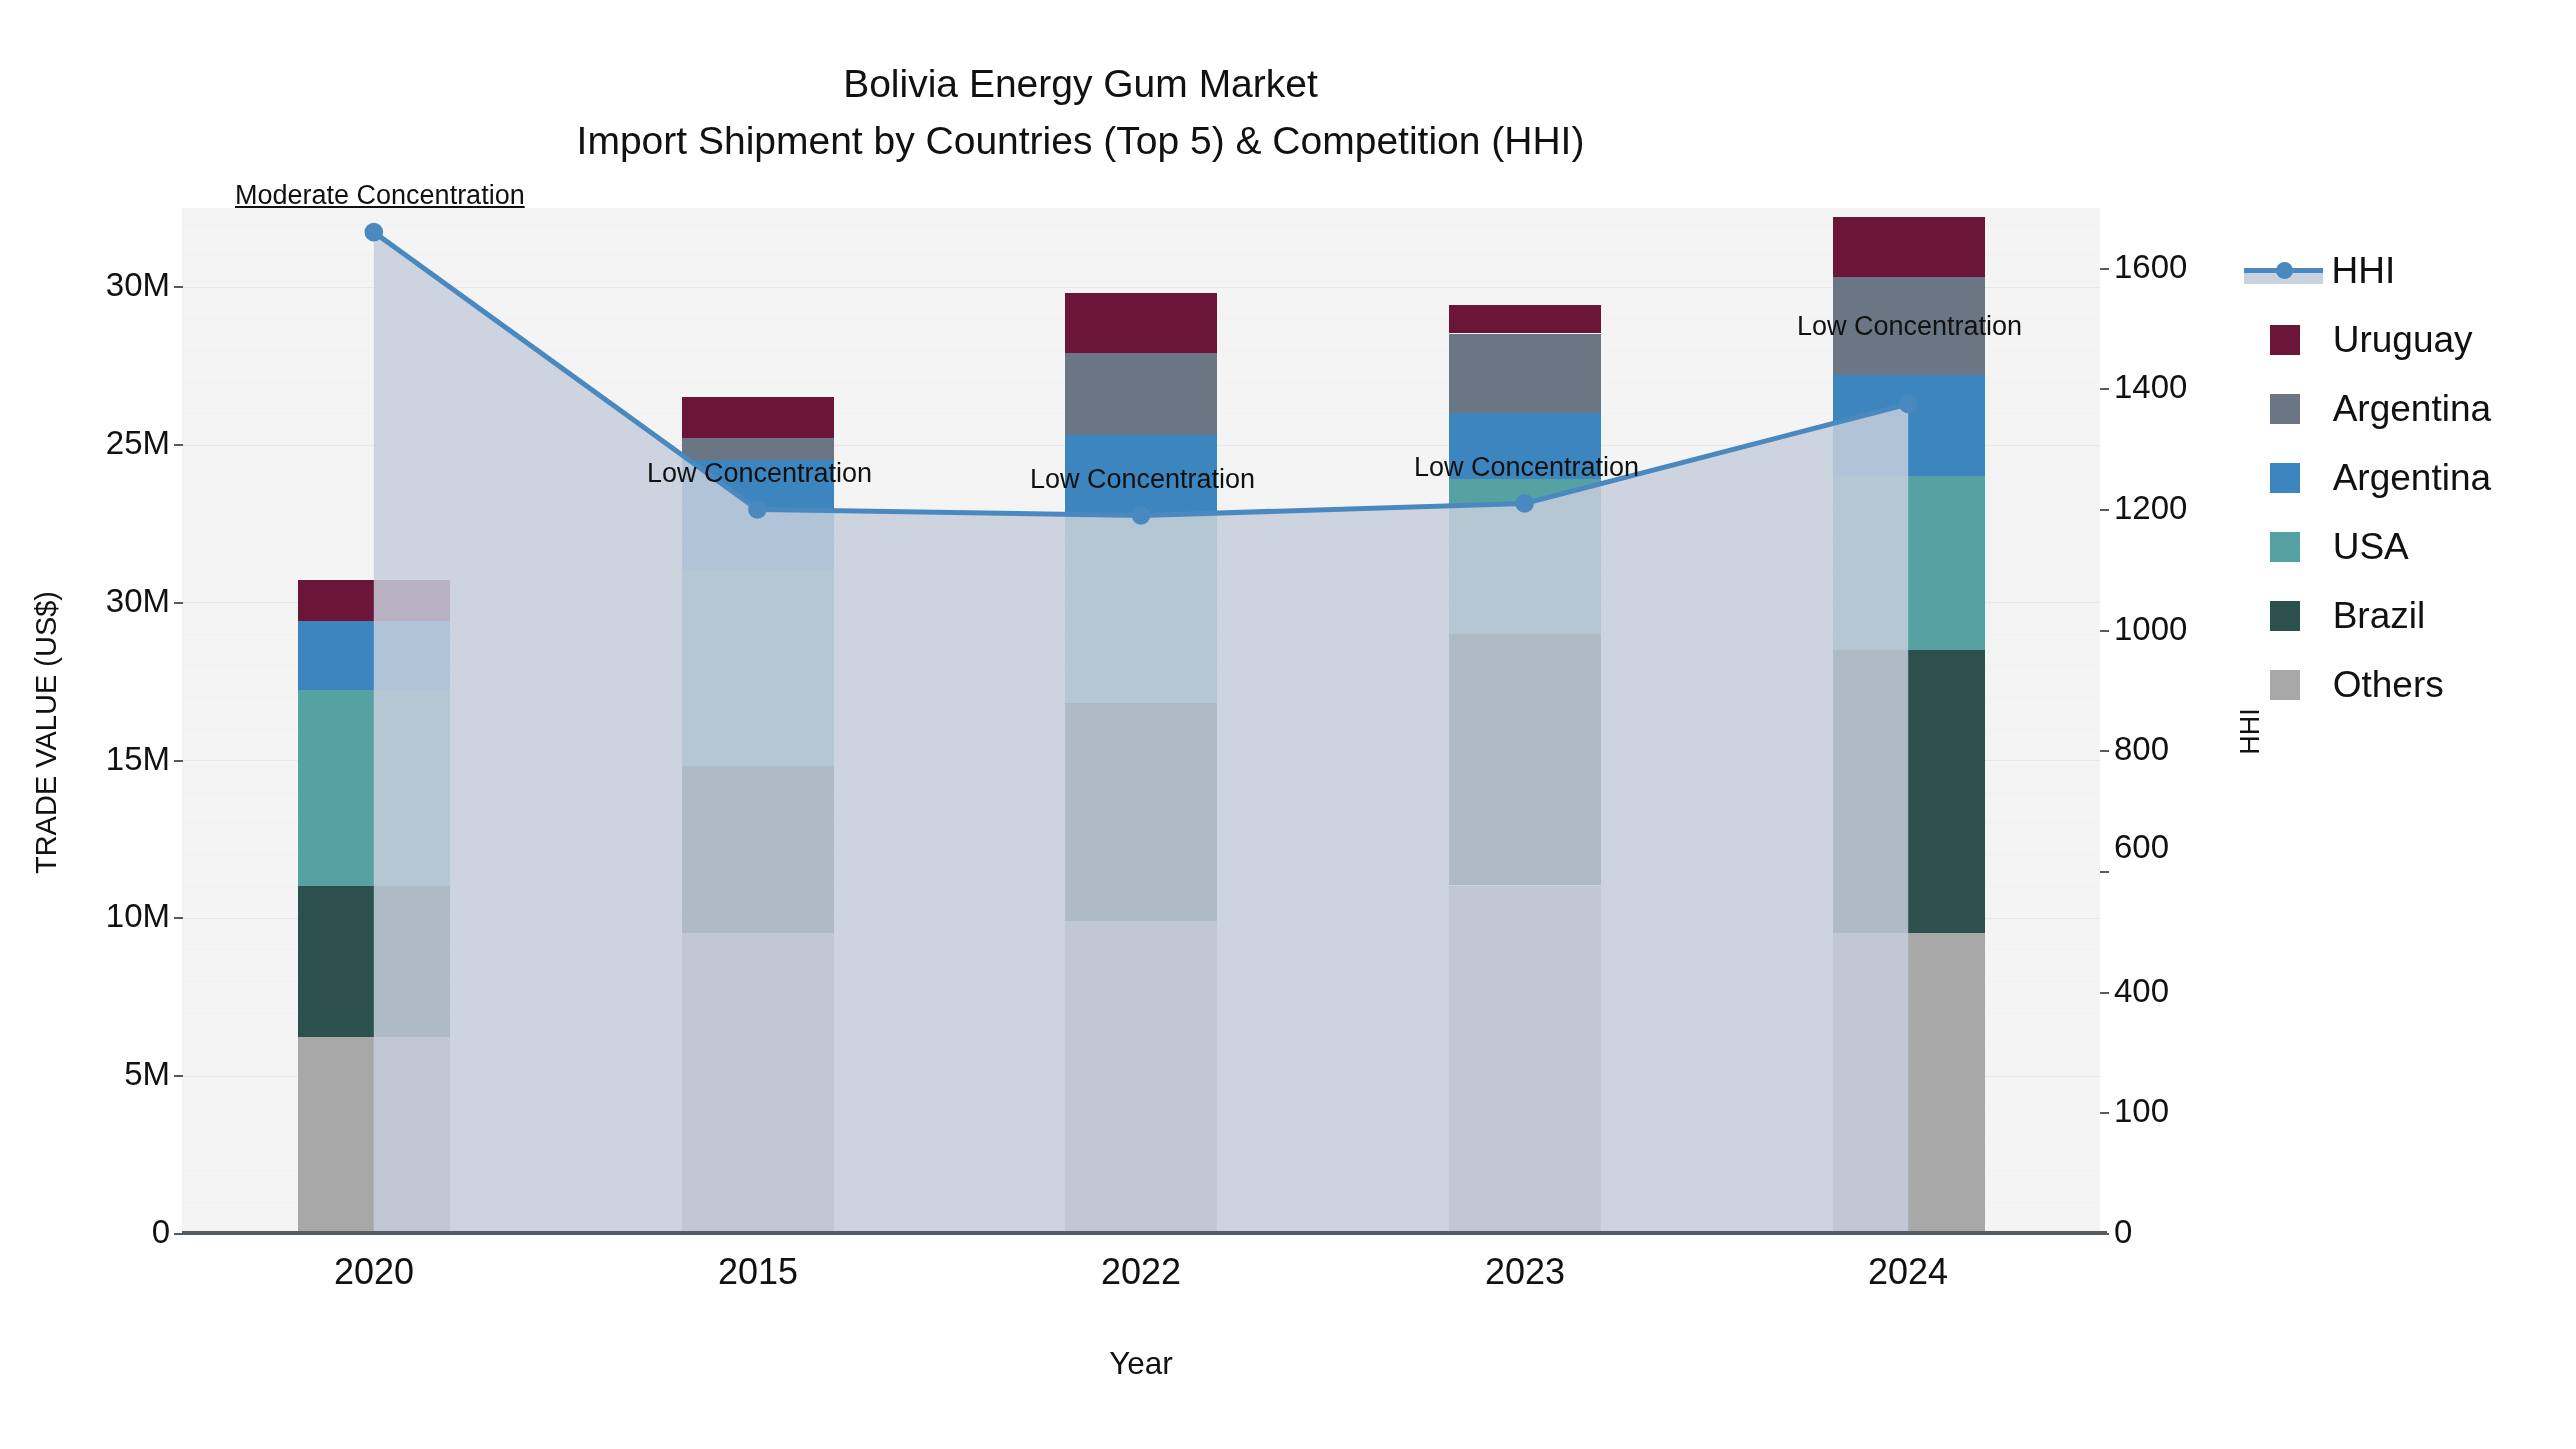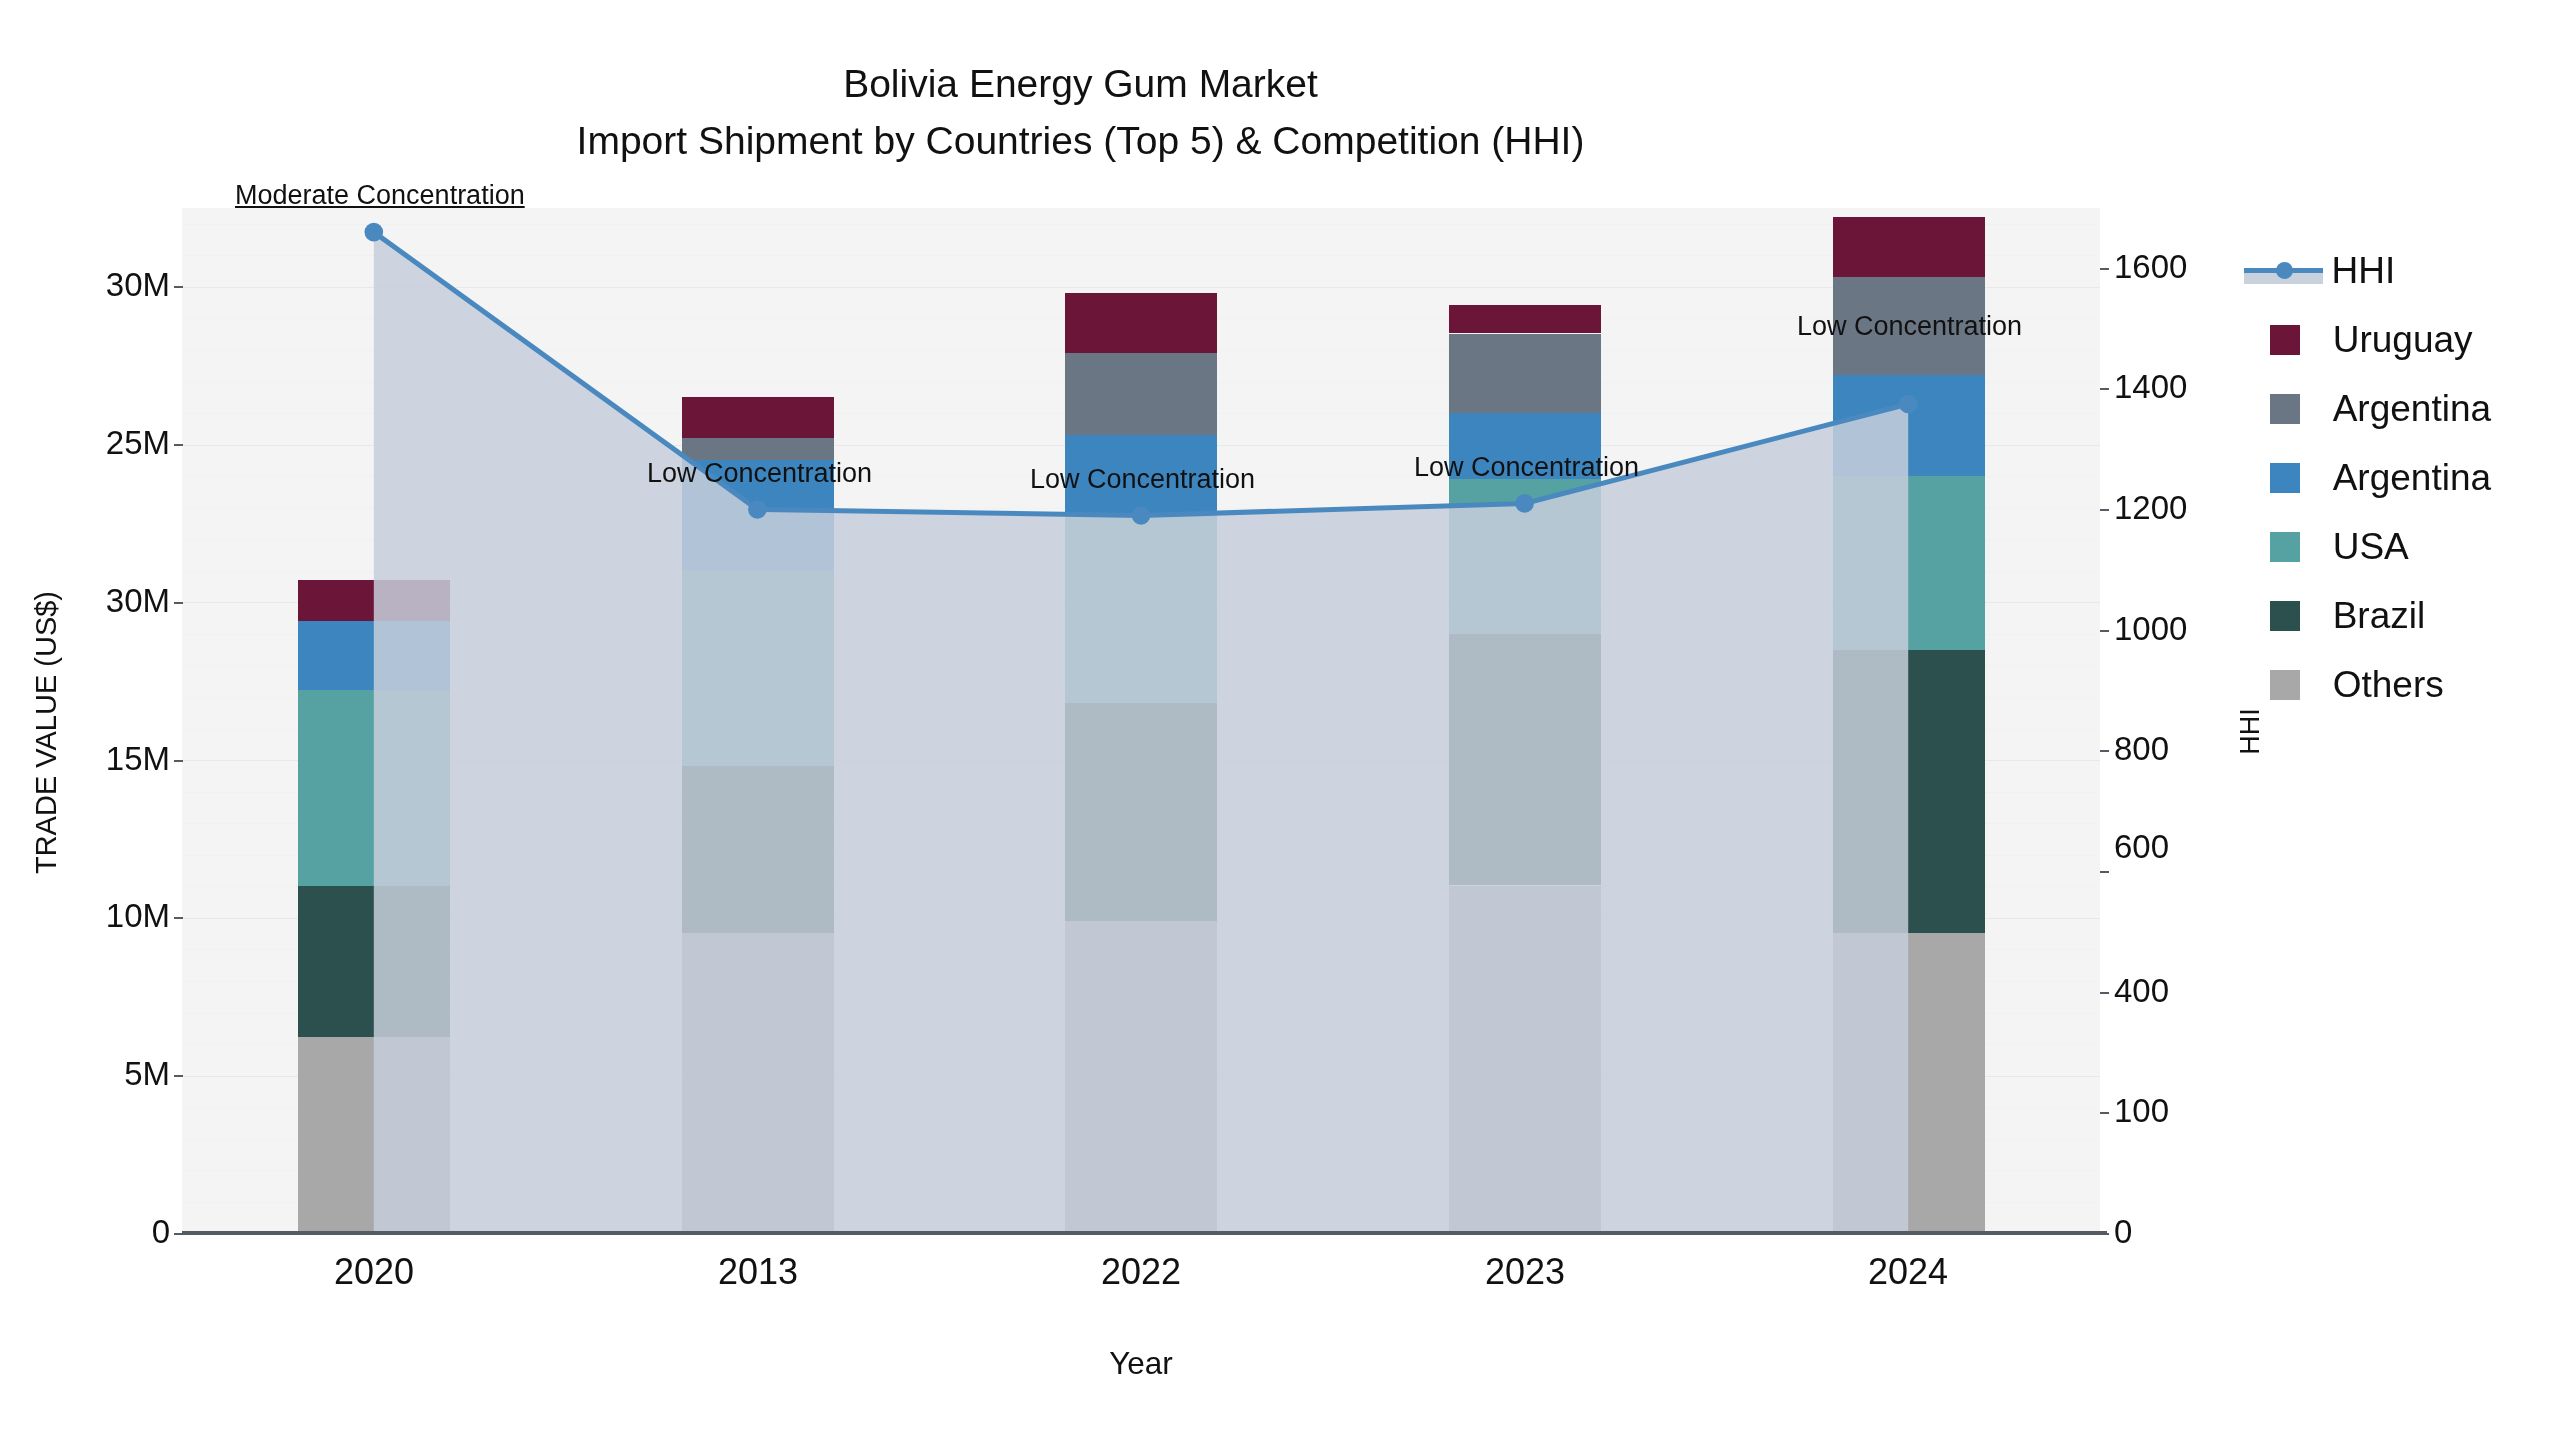--- a/index.html
+++ b/index.html
@@ -324,7 +324,7 @@
       <div class="ytick-right-wrap" style="top: 248px;">1600</div>
       <div class="tickmark-right" style="top: 268px;"></div>
       <div class="xtick-wrap" style="left: 231px;">2020</div>
-      <div class="xtick-wrap" style="left: 615px;">2013</div>
+      <div class="xtick-wrap" style="left: 615px;">2015</div>
       <div class="xtick-wrap" style="left: 998px;">2022</div>
       <div class="xtick-wrap" style="left: 1382px;">2023</div>
       <div class="xtick-wrap" style="left: 1765px;">2024</div>

